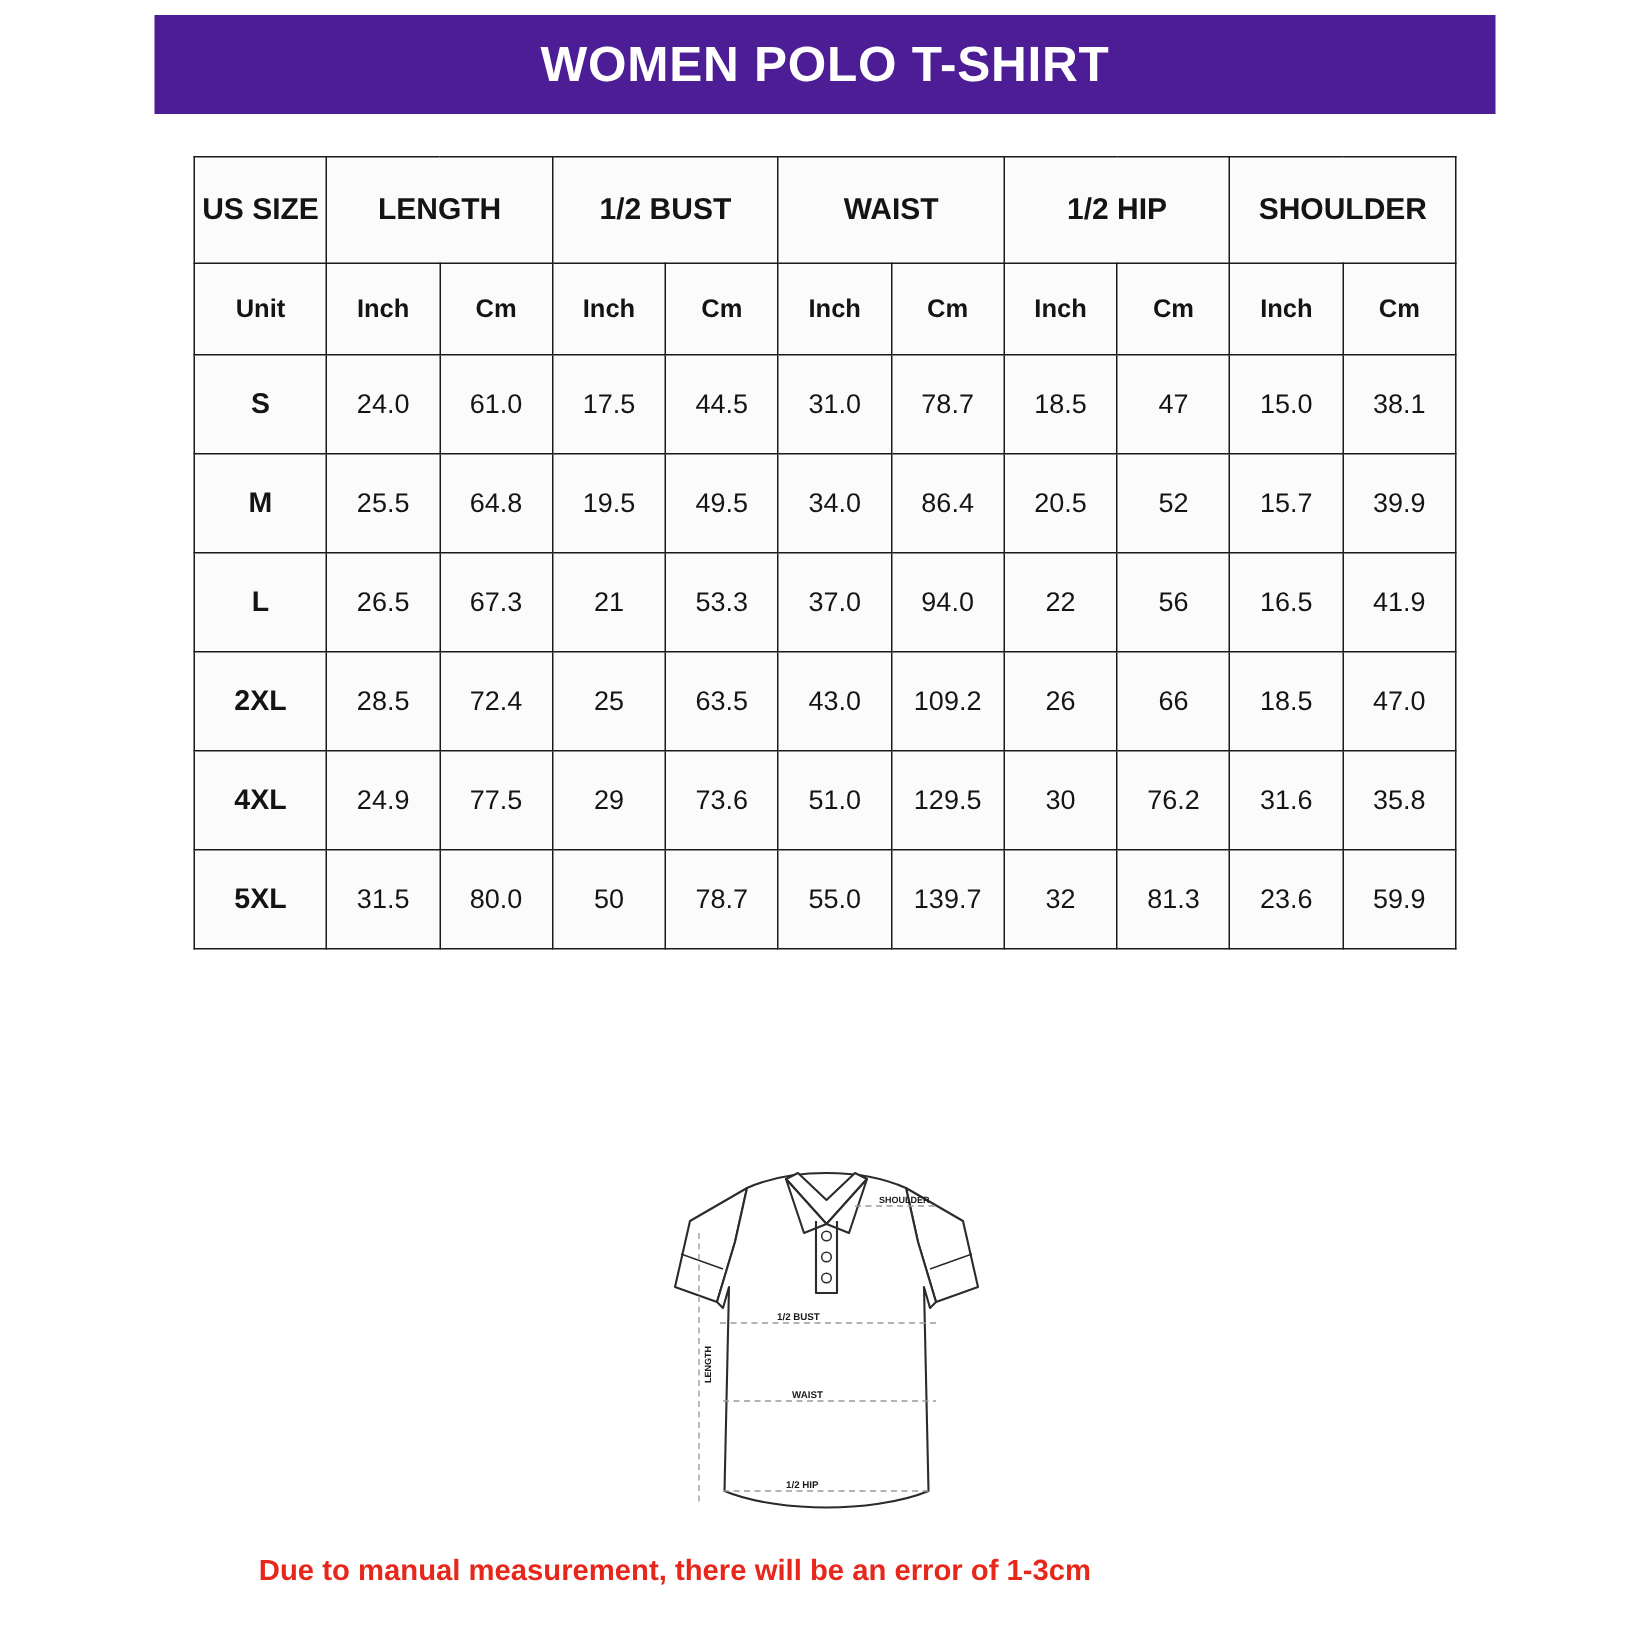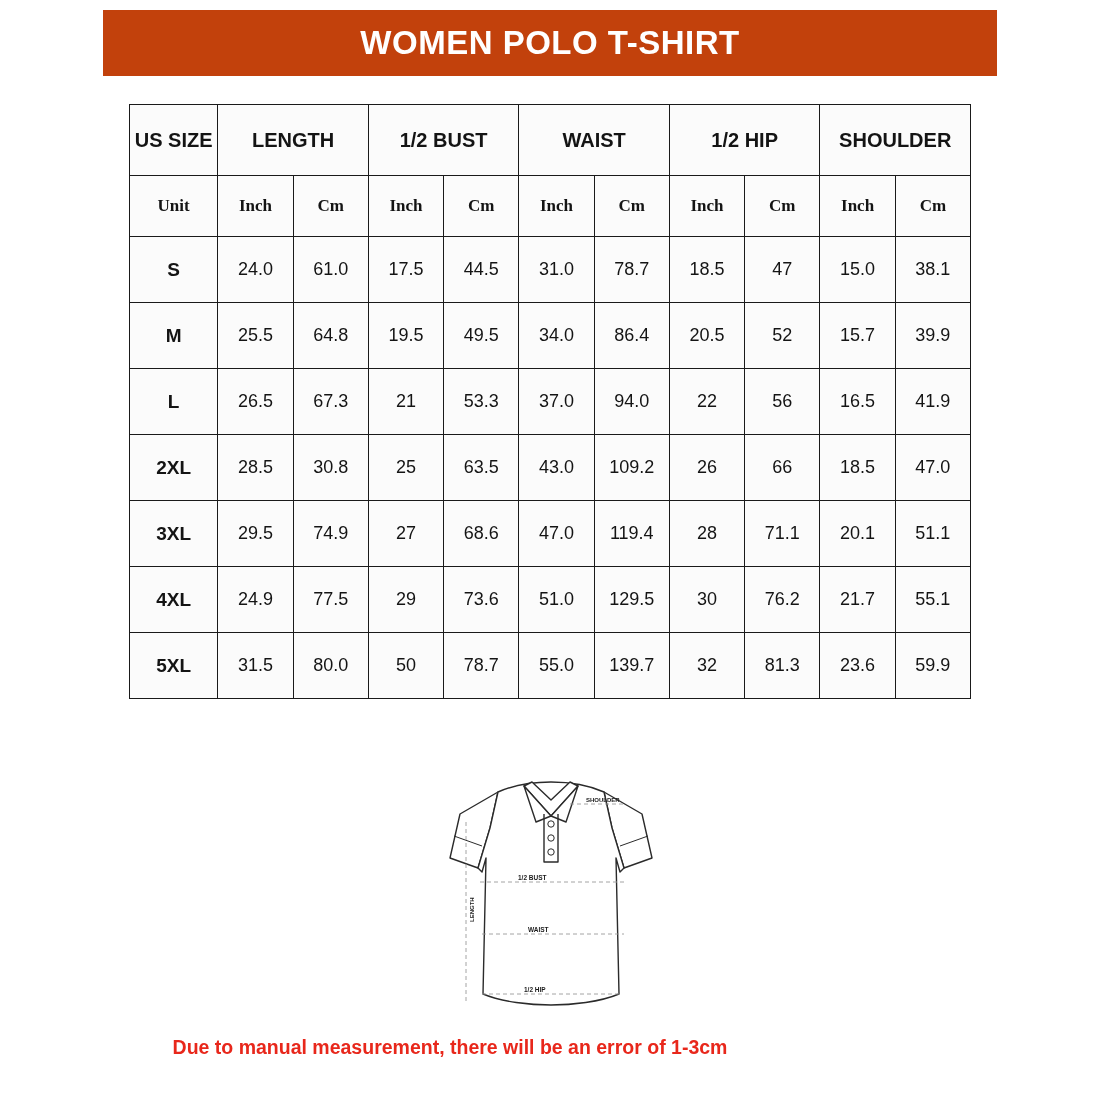--- a/index.html
+++ b/index.html
@@ -28,7 +28,7 @@
     top: 10px;
     width: 894px;
     height: 66px;
-    background: #c2410c;
+    background: #4c1d95;
     display: flex;
     align-items: center;
     justify-content: center;

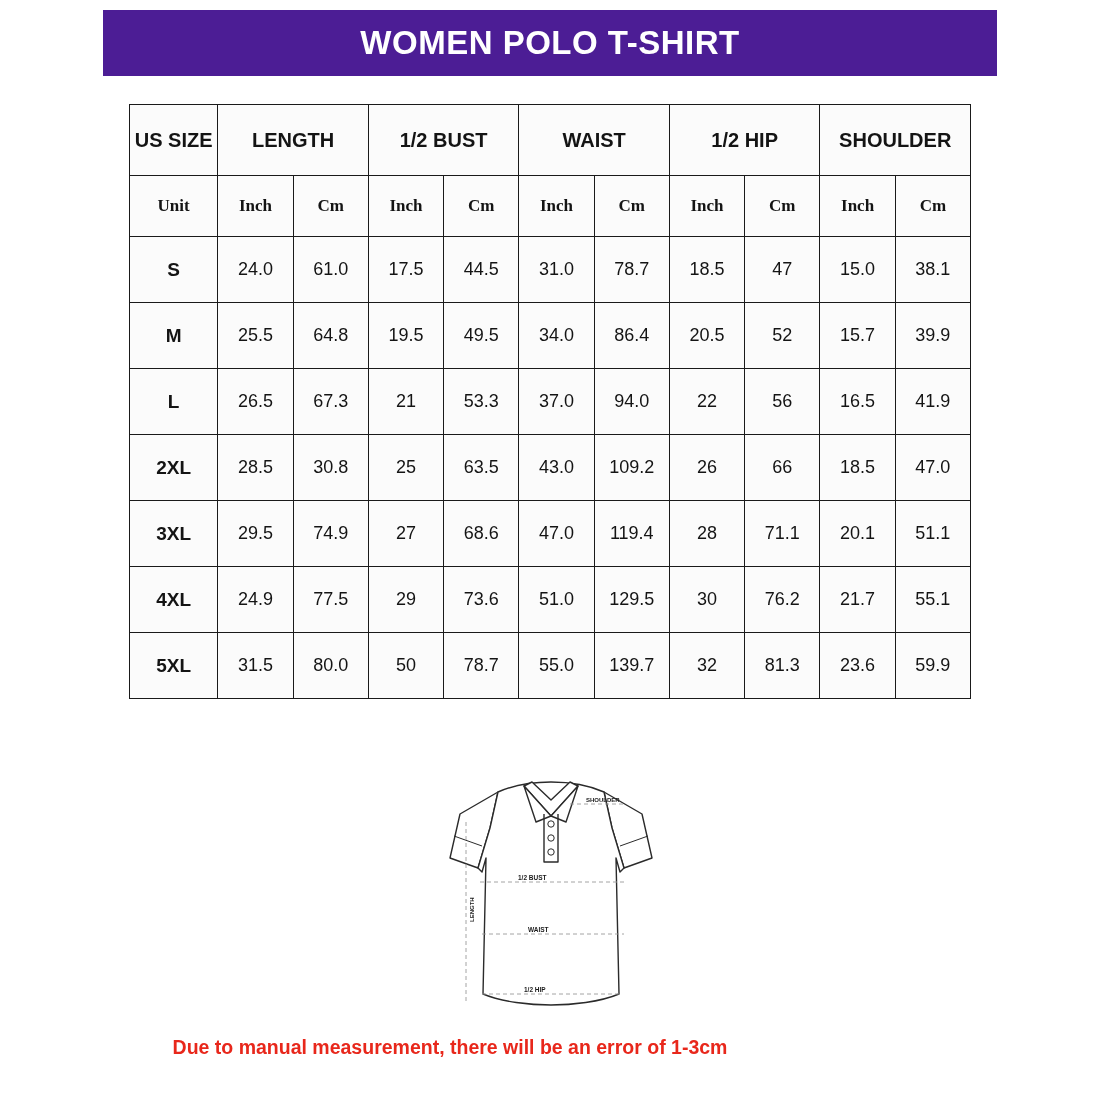--- a/index.html
+++ b/index.html
@@ -72,7 +72,6 @@
     height: 60px;
     font-weight: bold;
     font-size: 17px;
-    font-family: Liberation Serif, serif;
   }
   tr.data-row td {
     height: 65px;

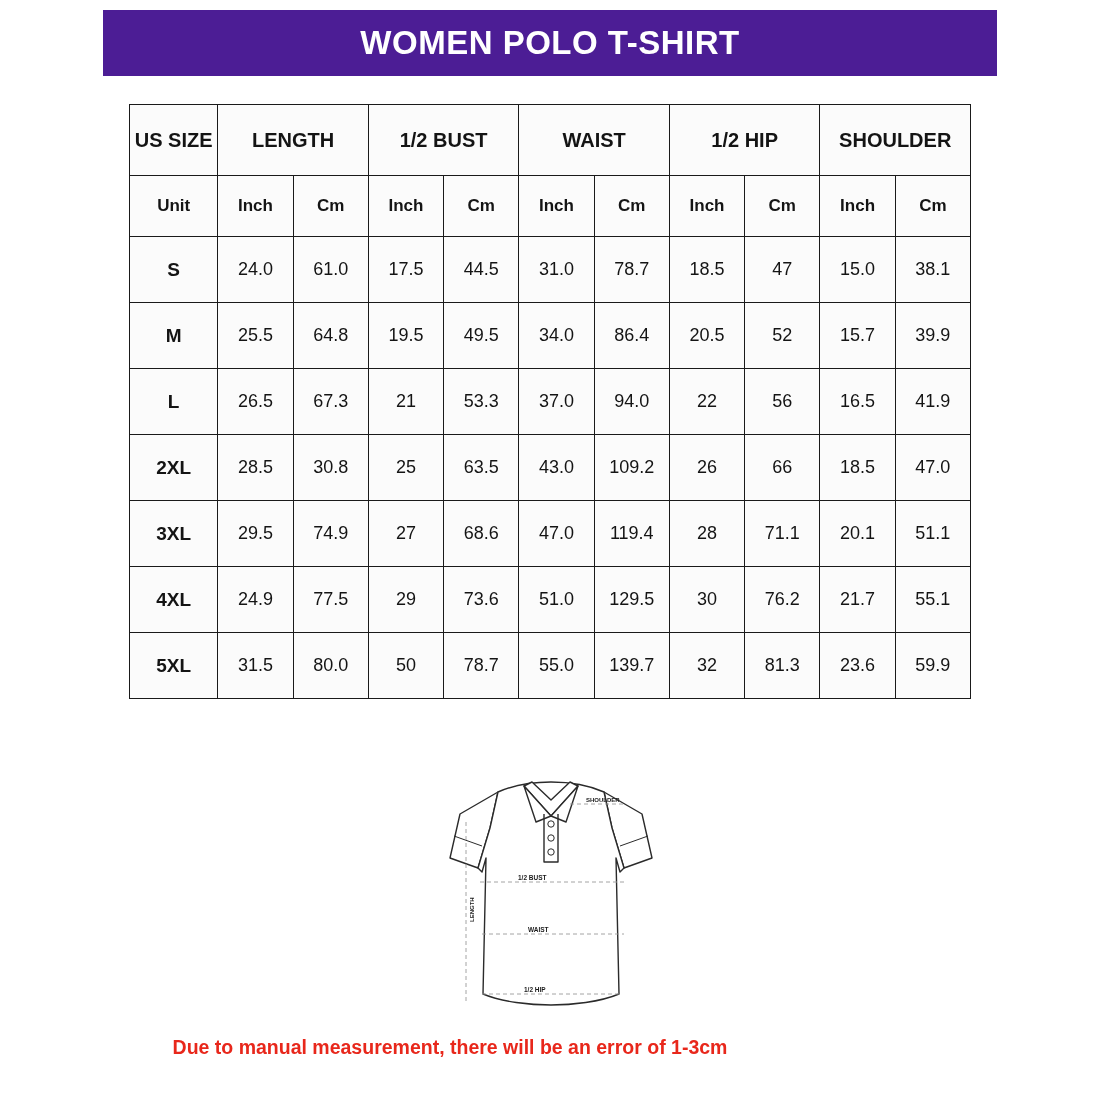--- a/index.html
+++ b/index.html
@@ -201,7 +201,7 @@
         <tr class="data-row">
           <td class="size-cell">2XL</td>
           <td>28.5</td>
-          <td>30.8</td>
+          <td>72.4</td>
           <td>25</td>
           <td>63.5</td>
           <td>43.0</td>

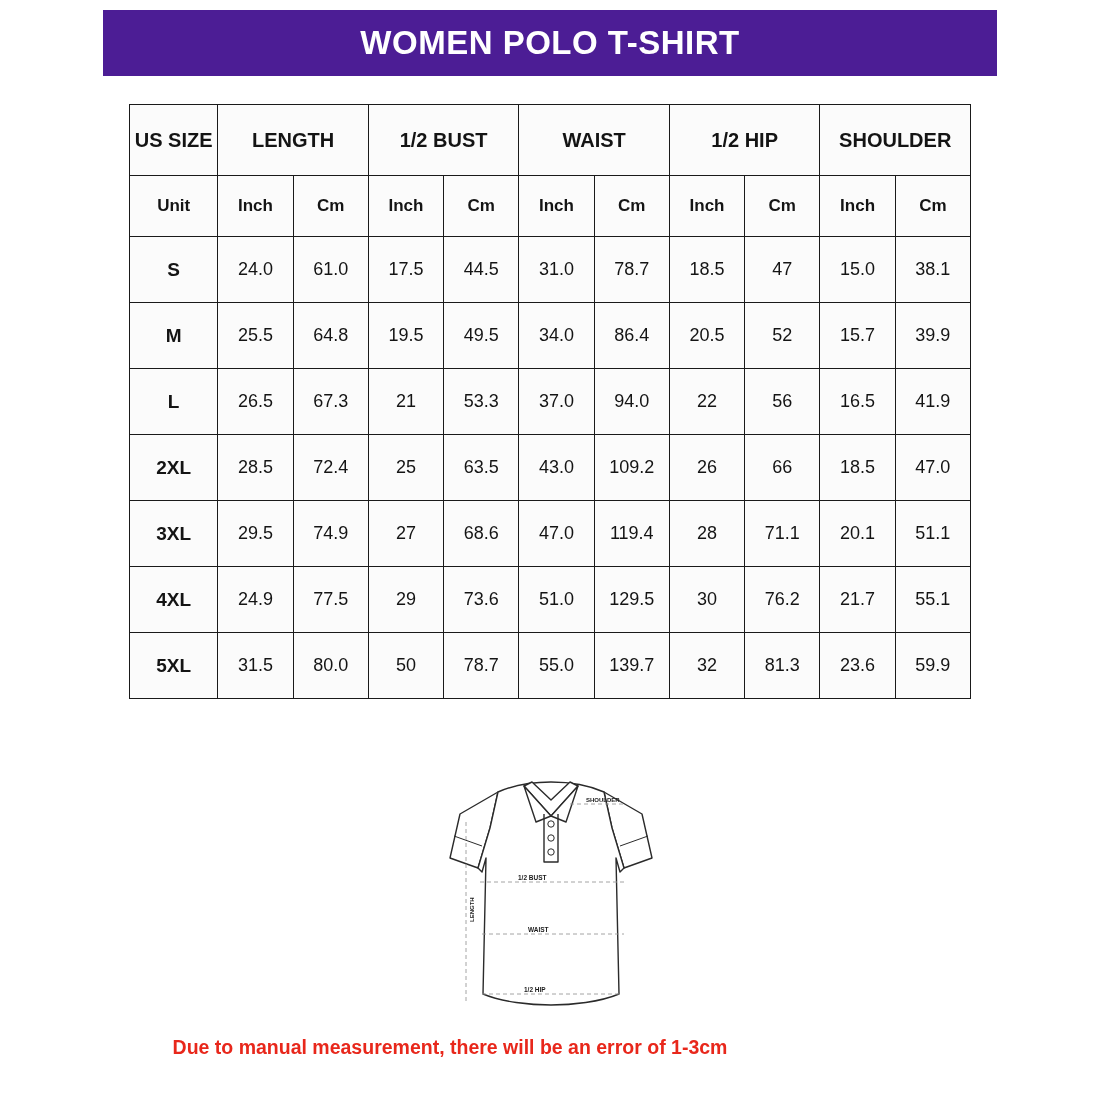--- a/index.html
+++ b/index.html
@@ -212,19 +212,6 @@
           <td>47.0</td>
         </tr>
         <tr class="data-row">
-          <td class="size-cell">3XL</td>
-          <td>29.5</td>
-          <td>74.9</td>
-          <td>27</td>
-          <td>68.6</td>
-          <td>47.0</td>
-          <td>119.4</td>
-          <td>28</td>
-          <td>71.1</td>
-          <td>20.1</td>
-          <td>51.1</td>
-        </tr>
-        <tr class="data-row">
           <td class="size-cell">4XL</td>
           <td>24.9</td>
           <td>77.5</td>

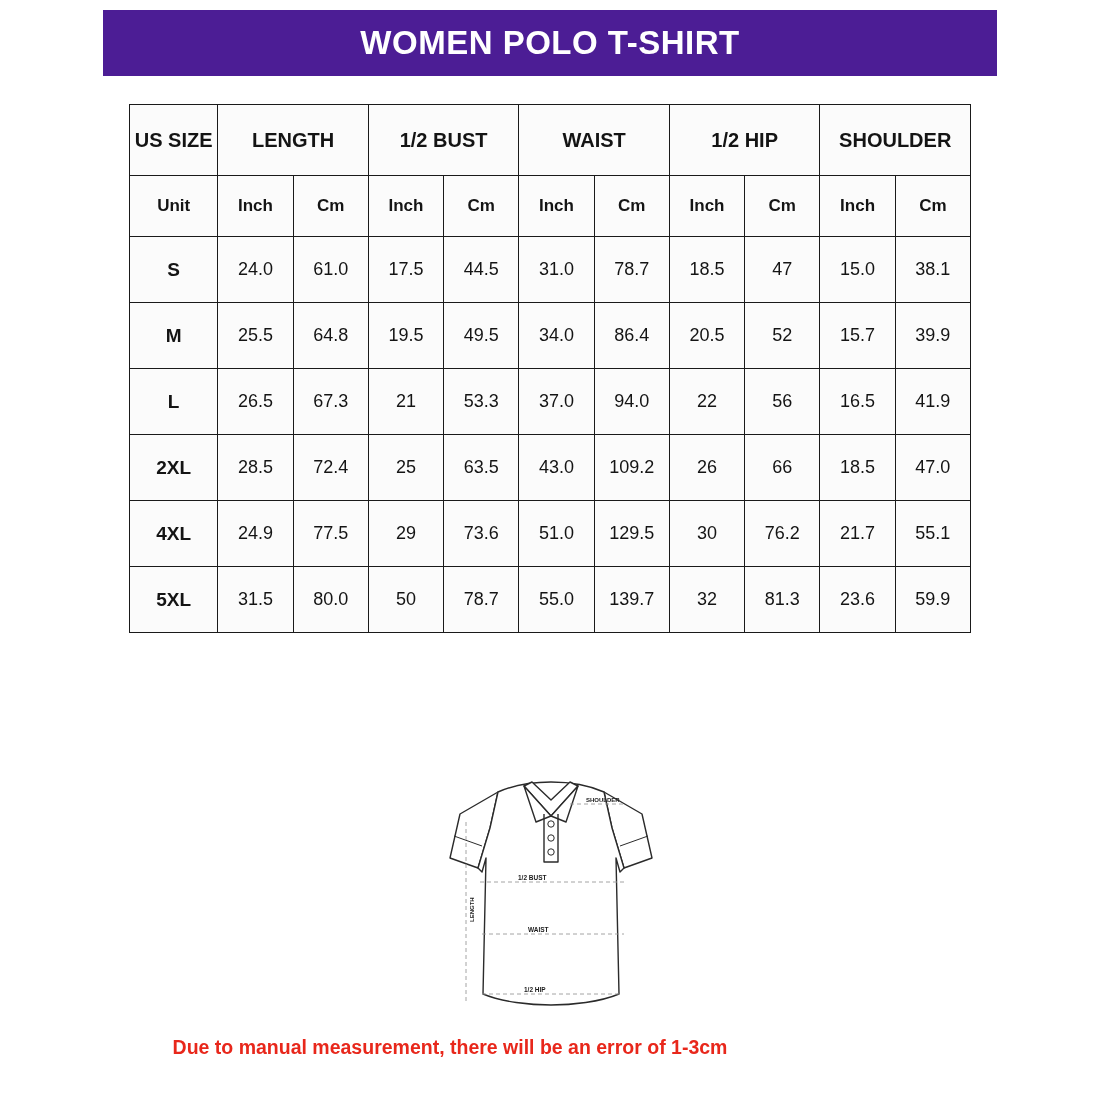--- a/index.html
+++ b/index.html
@@ -221,7 +221,7 @@
           <td>129.5</td>
           <td>30</td>
           <td>76.2</td>
-          <td>21.7</td>
+          <td>31.6</td>
           <td>55.1</td>
         </tr>
         <tr class="data-row">

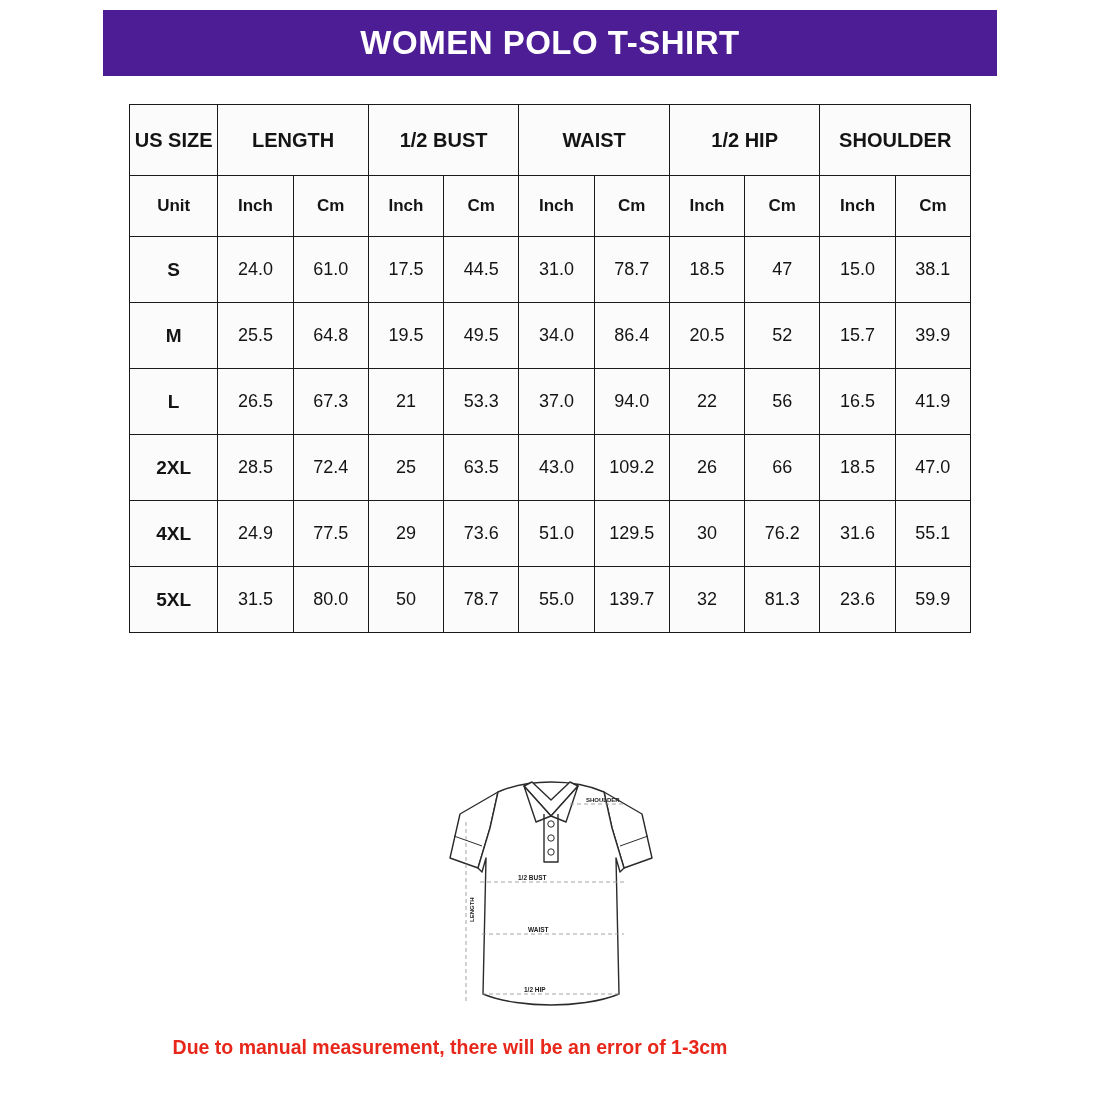--- a/index.html
+++ b/index.html
@@ -222,7 +222,7 @@
           <td>30</td>
           <td>76.2</td>
           <td>31.6</td>
-          <td>55.1</td>
+          <td>35.8</td>
         </tr>
         <tr class="data-row">
           <td class="size-cell">5XL</td>

